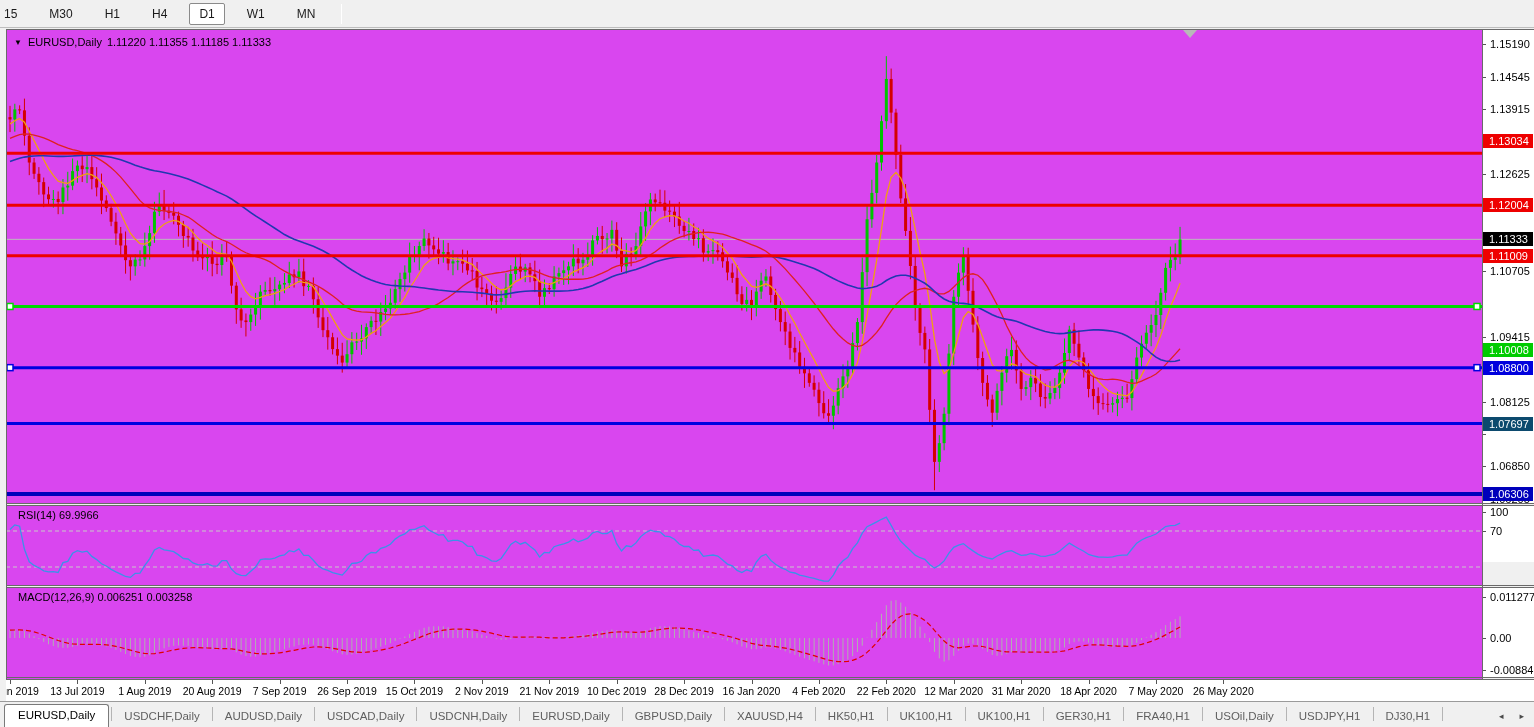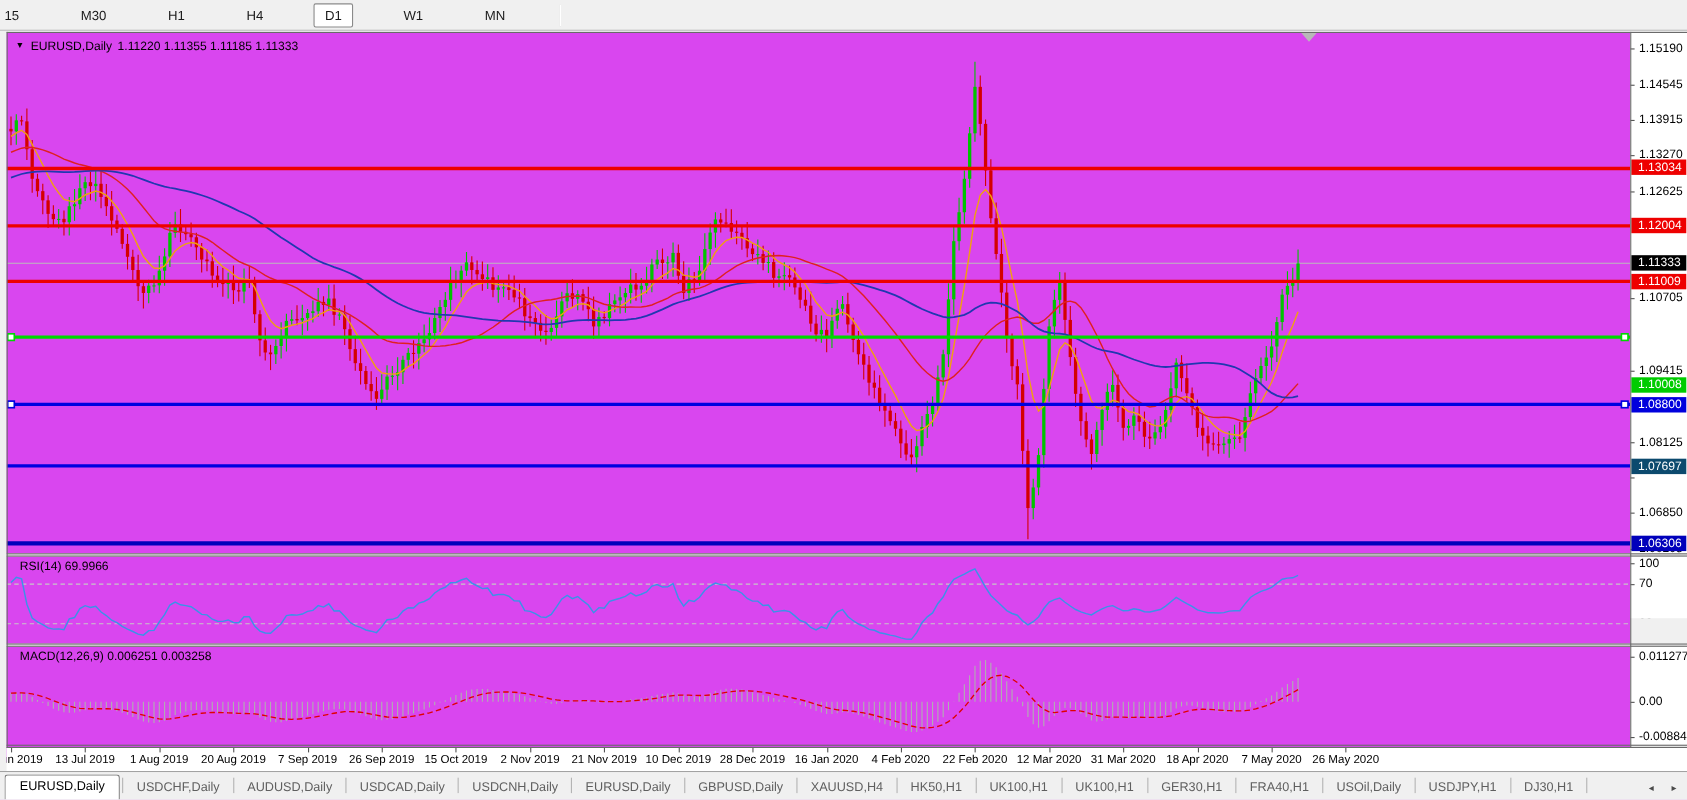--- a/index.html
+++ b/index.html
@@ -9,7 +9,7 @@
 
   
   #toolbar { position:absolute; left:0; top:0; width:1534px; height:28px; background:#f0f0f0;
-             display:flex; align-items:center; border-bottom:1px solid #bdbdbd;gap:24px; }
+             display:flex; align-items:center; border-bottom:1px solid #bdbdbd; }
   .tf-btn { font-size:12px; color:#1a1a1a; padding:3px 9px; margin-left:12px; cursor:default;
             border:1px solid transparent; white-space:nowrap; }
   .tf-btn:first-child { margin-left:1px; padding-left:2px; }

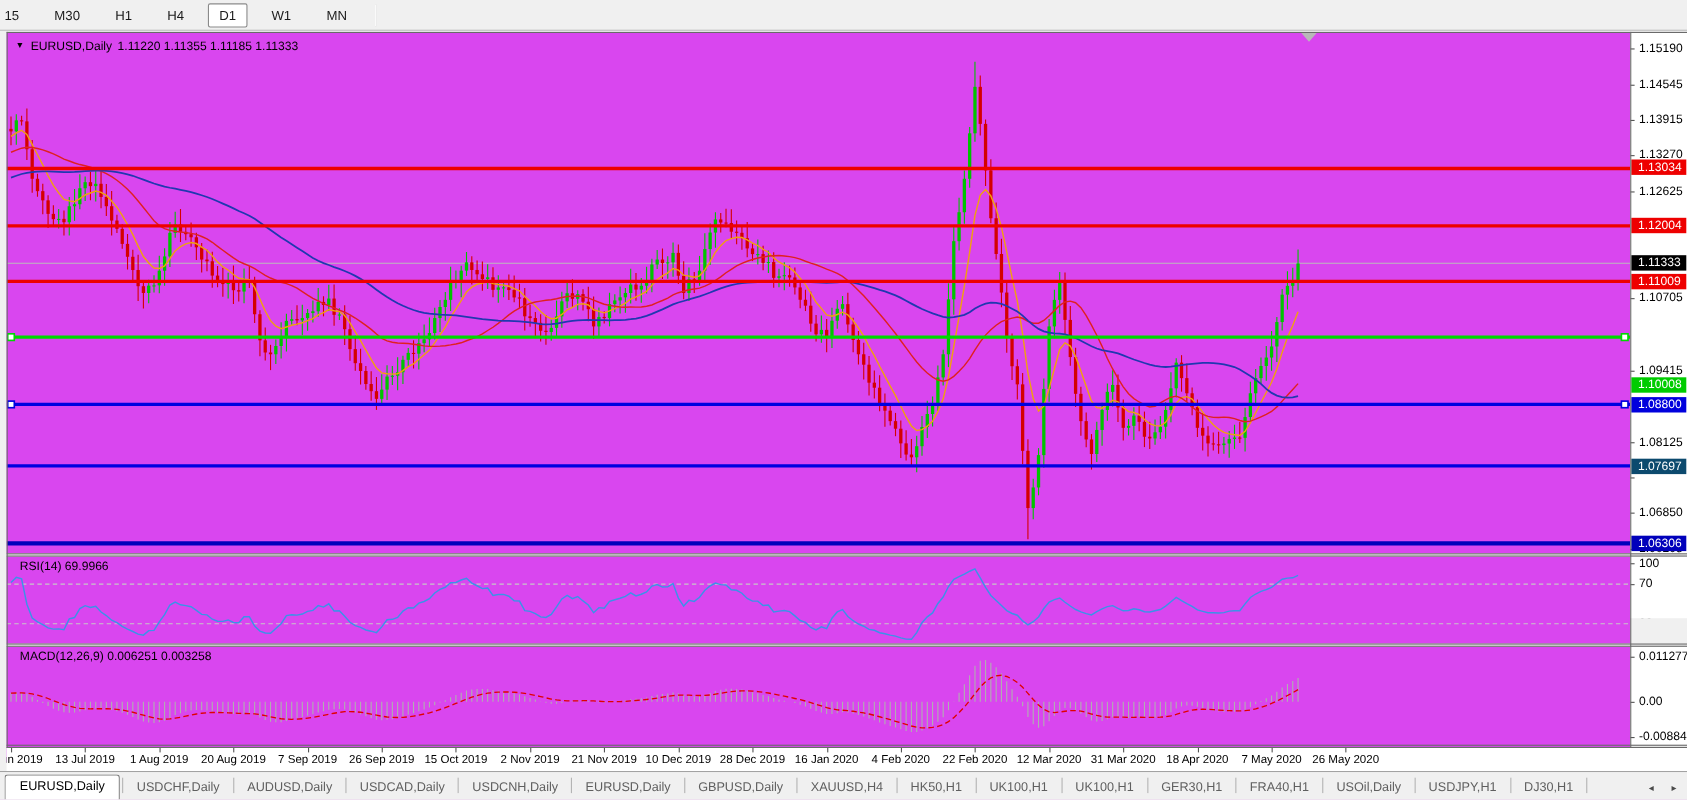--- a/index.html
+++ b/index.html
@@ -869,7 +869,7 @@
       <div class="tick-label" style="top: 430px;">1.06850</div>
       <div class="tick-dash" style="top: 469px;"></div>
       <div class="tick-label" style="top: 463px;">1.06205</div>
-      <div class="badge" style="top: 115px; background: rgb(238, 0, 0);">1.13034</div>
+      <div class="badge" style="top: 104px; background: rgb(238, 0, 0);">1.13034</div>
       <div class="badge" style="top: 168px; background: rgb(238, 0, 0);">1.12004</div>
       <div class="badge" style="top: 219px; background: rgb(238, 0, 0);">1.11009</div>
       <div class="badge" style="top: 269px; background: rgb(0, 204, 0); margin-top: 44px;">1.10008</div>

